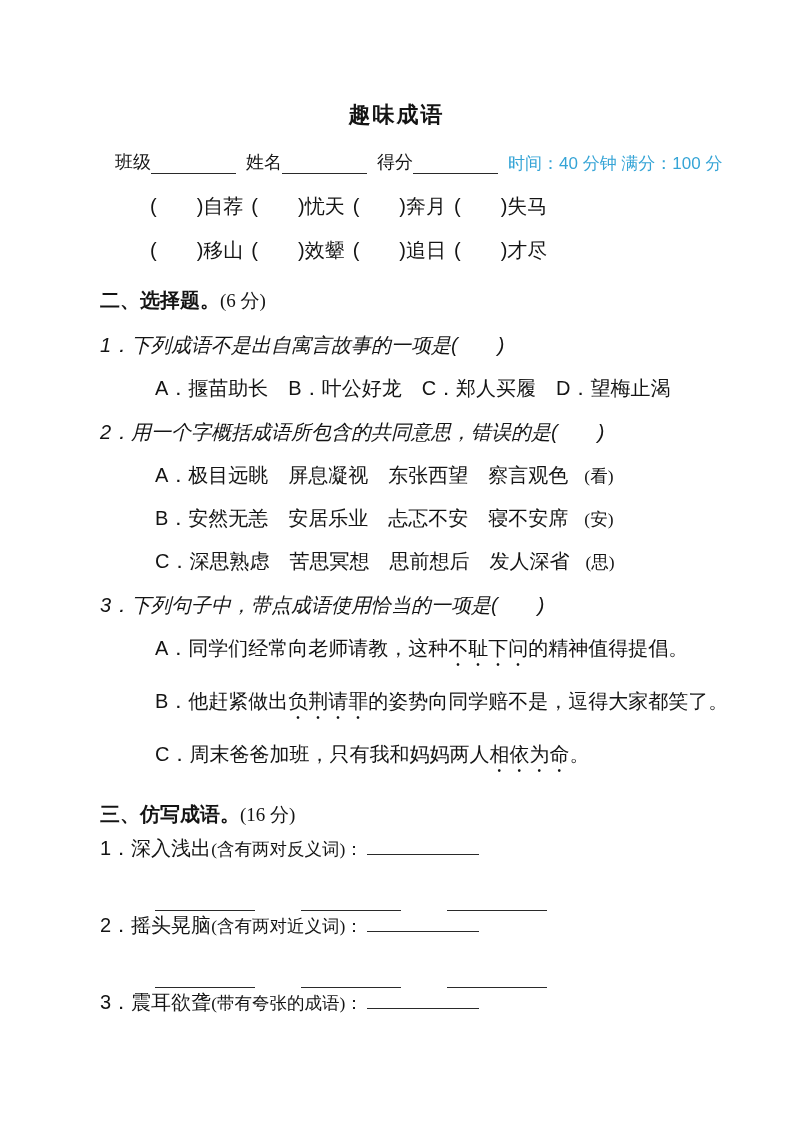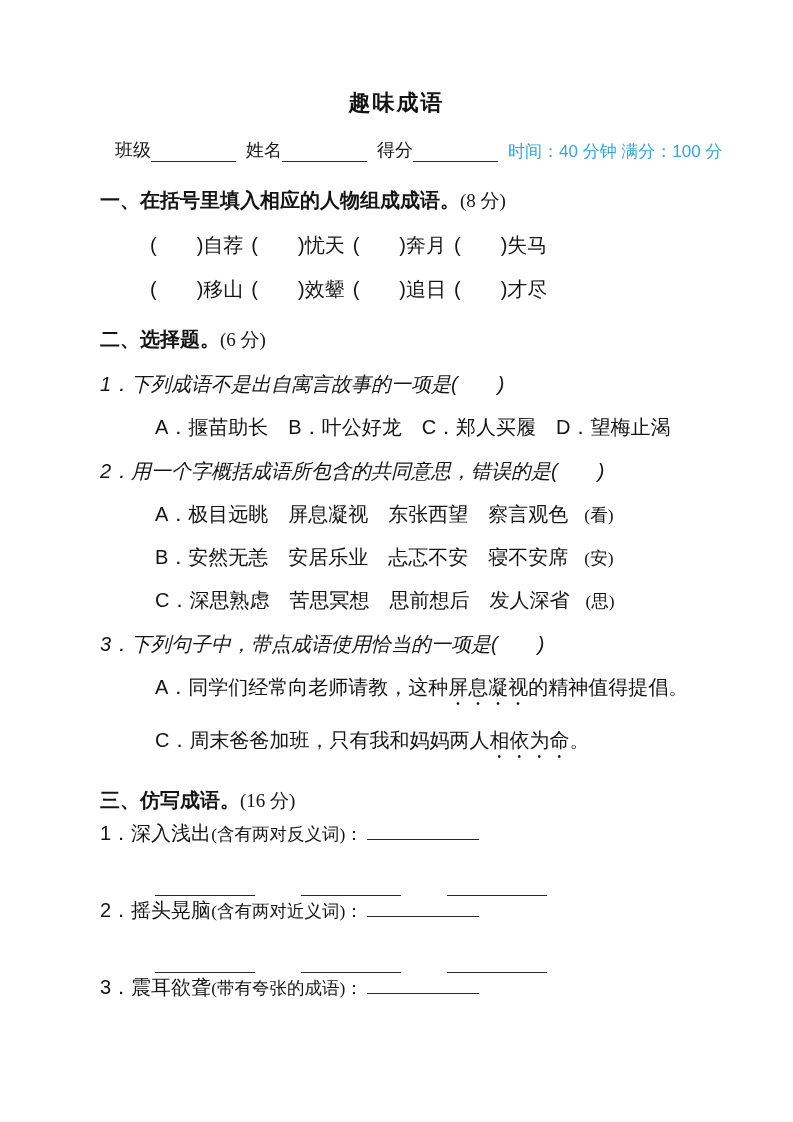--- a/index.html
+++ b/index.html
@@ -23,6 +23,7 @@
     font-size: 22px;
     font-weight: 700;
     letter-spacing: 2px;
+    margin-top: 12px;
   }
 
   .header-row {

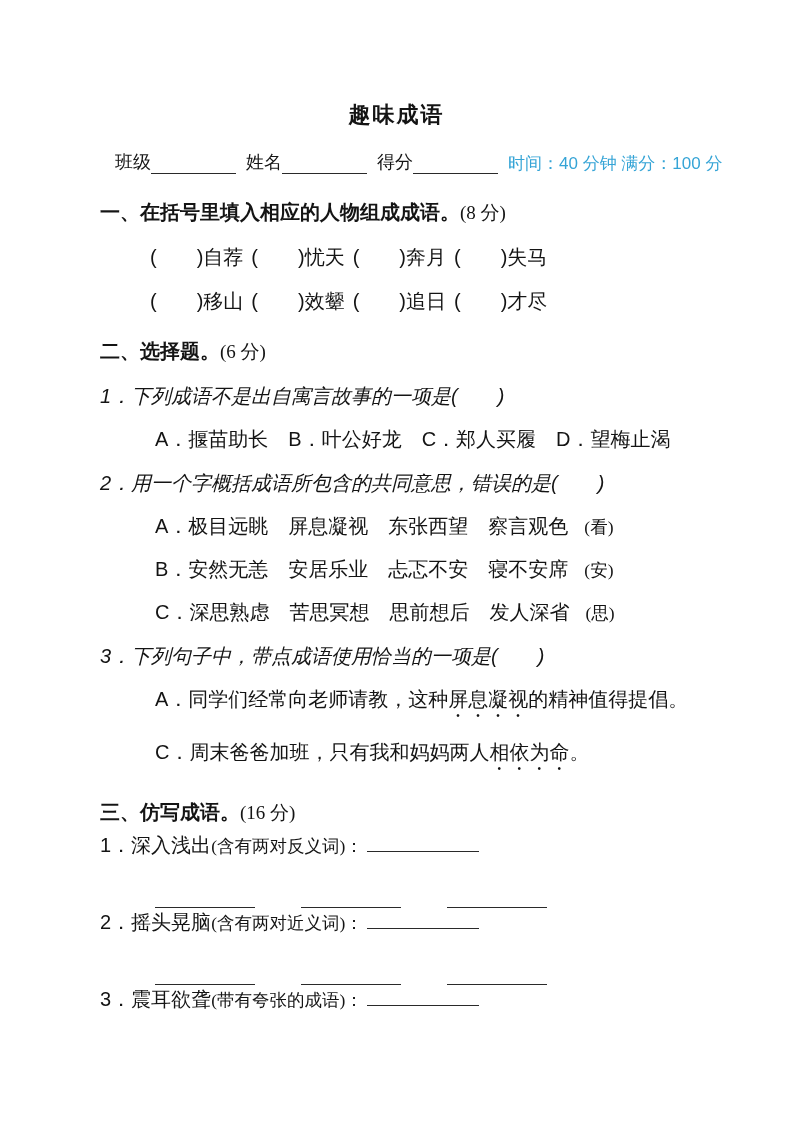--- a/index.html
+++ b/index.html
@@ -112,9 +112,6 @@
     <span class="meta">时间：40 分钟 满分：100 分</span>
   </div>
 
-  <div class="section-heading">
-    <span>一、在括号里填入相应的人物组成成语。</span><span class="score">(8 分)</span>
-  </div>
   <div class="bracket-row">
     <span>(　　)自荐</span>
     <span>(　　)忧天</span>

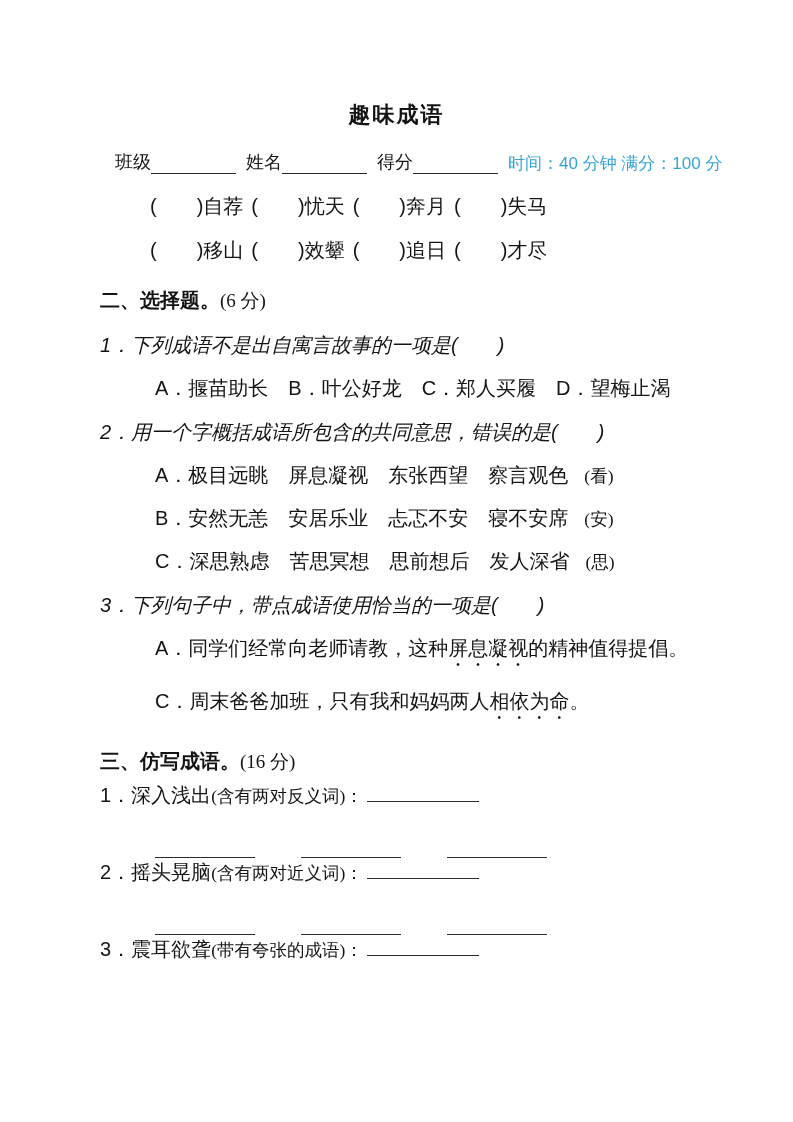--- a/index.html
+++ b/index.html
@@ -145,7 +145,7 @@
 
   <div class="stem">3．下列句子中，带点成语使用恰当的一项是(　　)</div>
   <div class="option">
-    <span>A．同学们经常向老师请教，这种</span><span class="em-dots">屏息凝视</span><span>的精神值得提倡。</span>
+    <span>A．同学们经常向老师请教，这种</span><span class="em-dots">不耻下问</span><span>的精神值得提倡。</span>
   </div>
   <div class="option">
     <span>C．周末爸爸加班，只有我和妈妈两人</span><span class="em-dots">相依为命</span><span>。</span>

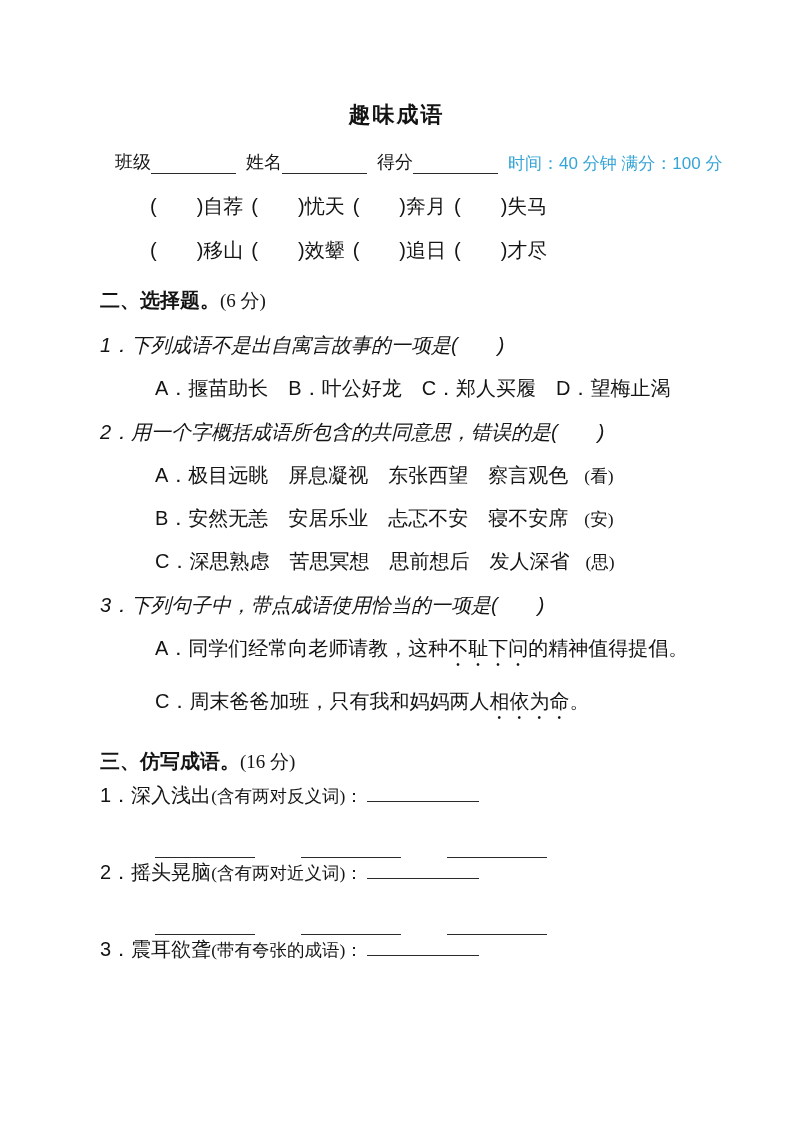--- a/index.html
+++ b/index.html
@@ -148,6 +148,9 @@
     <span>A．同学们经常向老师请教，这种</span><span class="em-dots">不耻下问</span><span>的精神值得提倡。</span>
   </div>
   <div class="option">
+    <span>B．他赶紧做出</span><span class="em-dots">负荆请罪</span><span>的姿势向同学赔不是，逗得大家都笑了。</span>
+  </div>
+  <div class="option">
     <span>C．周末爸爸加班，只有我和妈妈两人</span><span class="em-dots">相依为命</span><span>。</span>
   </div>
 

